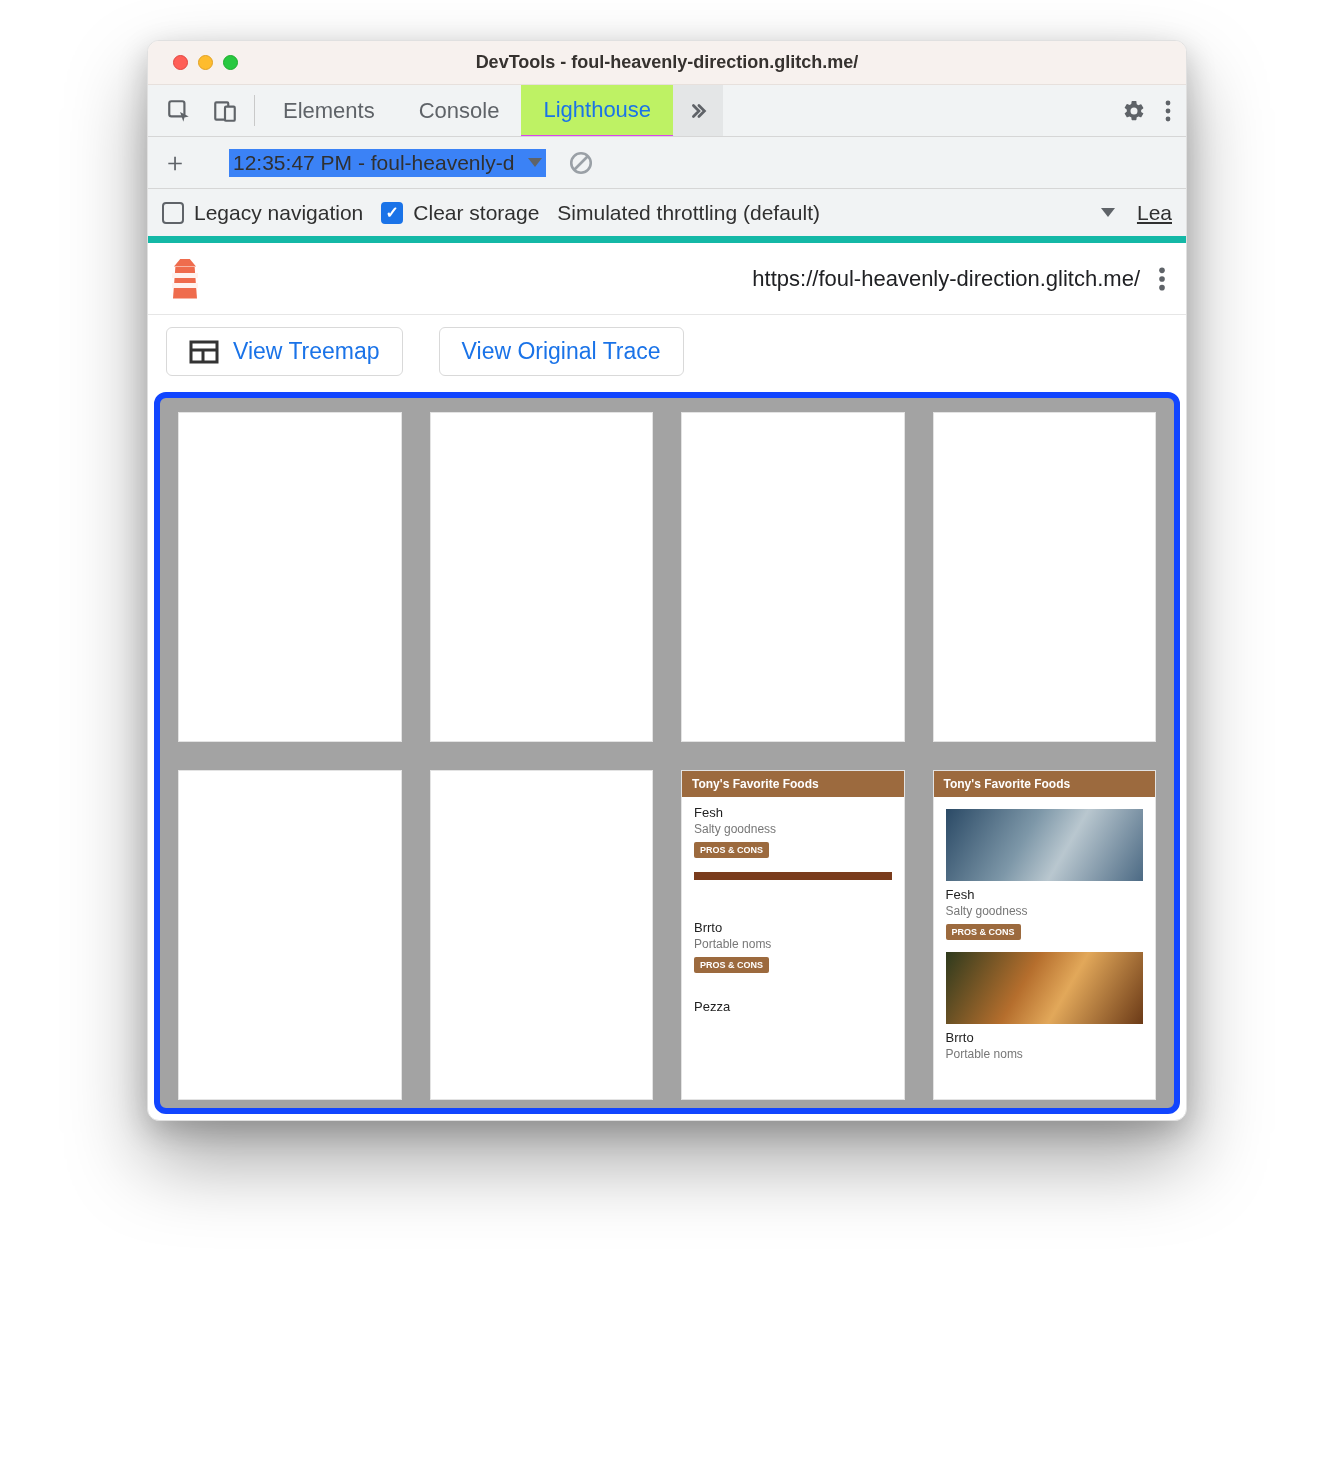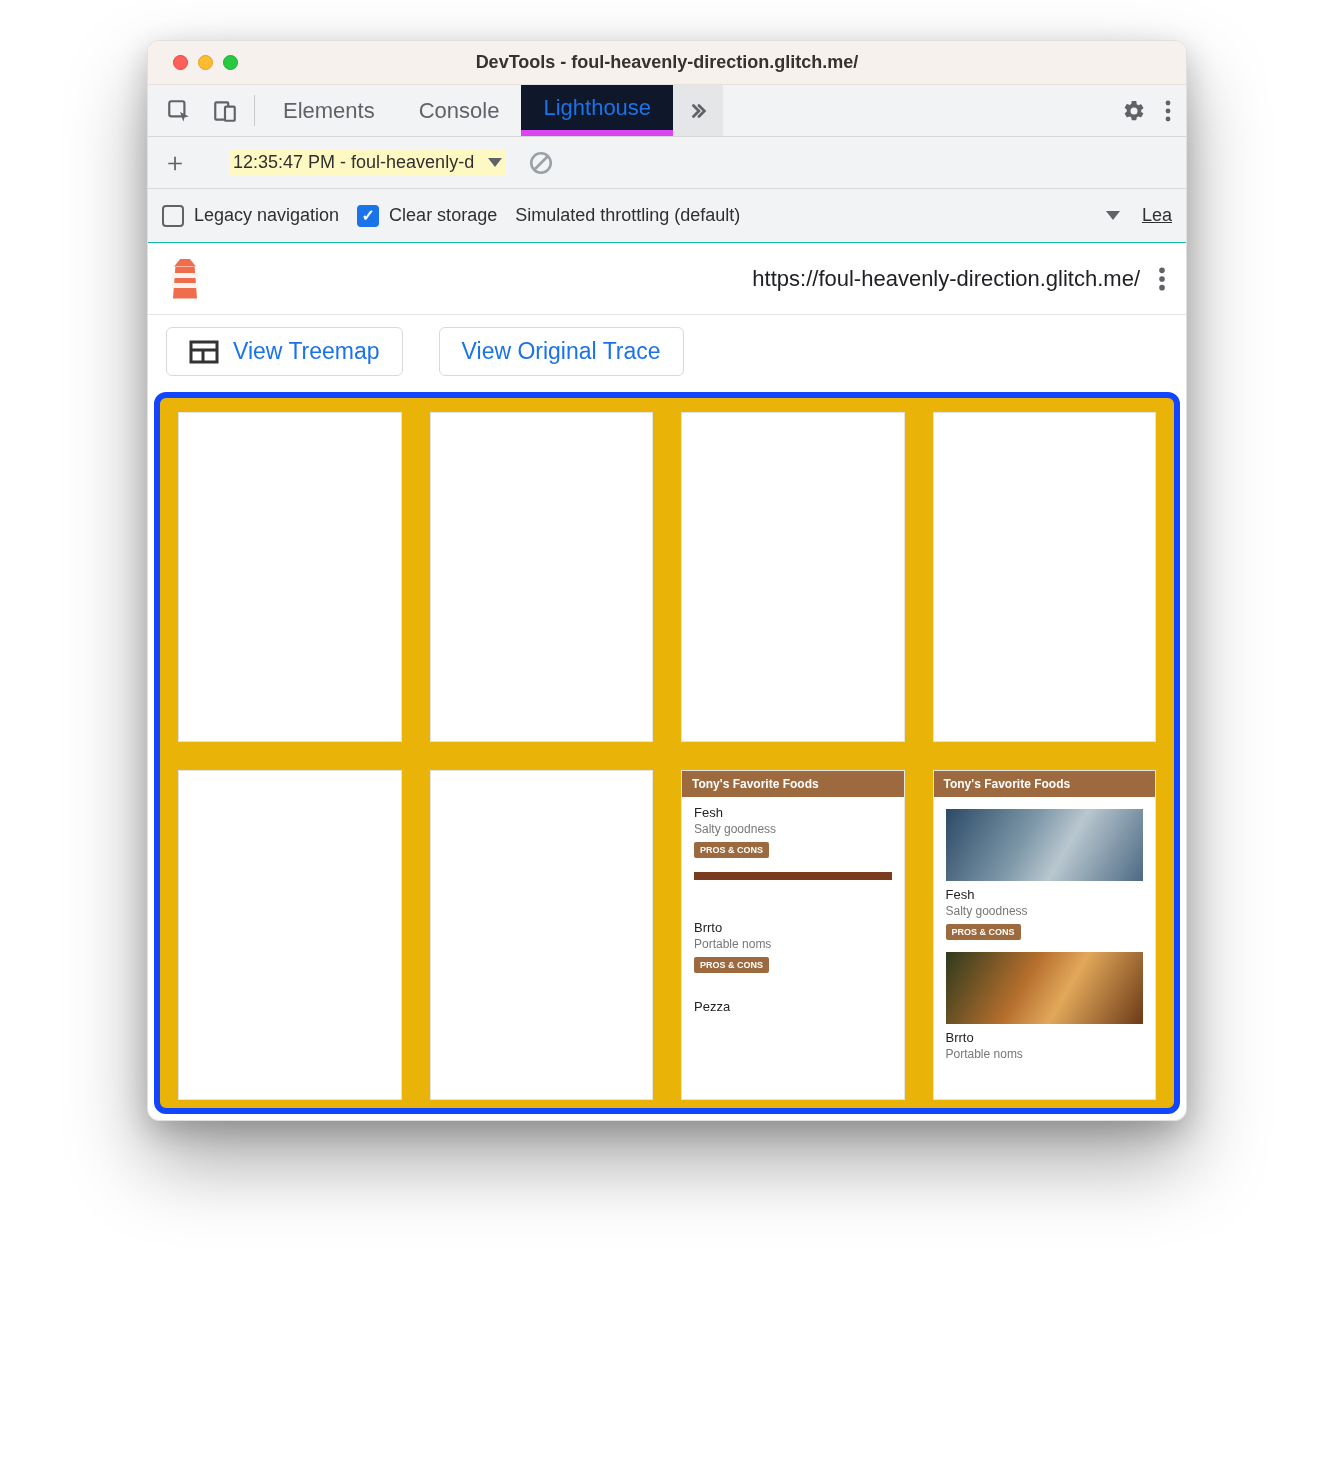--- a/index.html
+++ b/index.html
@@ -57,7 +57,7 @@
     padding: 0 22px; display:flex; align-items:center;
     font-size: 22px; color:#5f6368; cursor:pointer;
   }
-  .tab.active { color:#1a73e8; border-bottom: 6px solid #d946ef; background:#0f172a;}
+  .tab.active { color:#1a73e8; border-bottom: 1px solid #d946ef; background:#bef264;}
   .more-tabs {
     width:50px; background:#e4e6e7; display:flex; align-items:center; justify-content:center;
     color:#5f6368; font-size:22px;

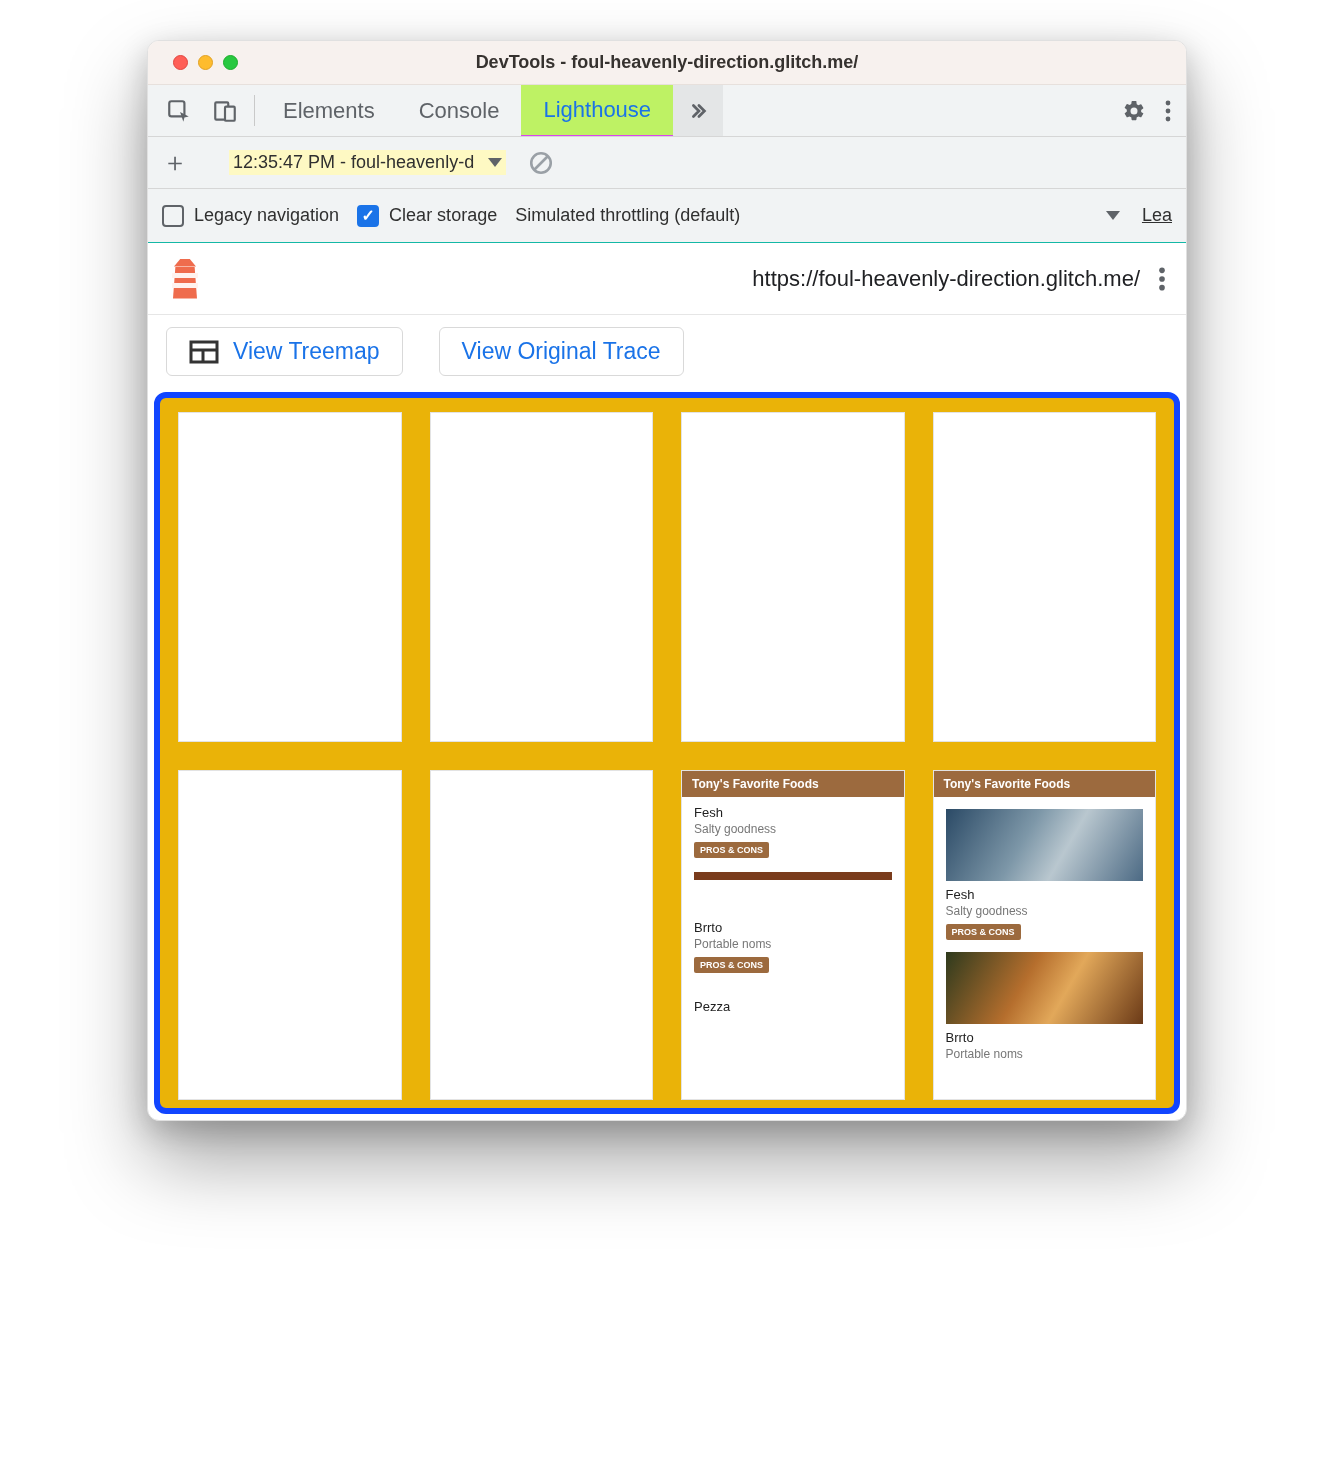--- a/index.html
+++ b/index.html
@@ -73,8 +73,8 @@
   }
   .plus { font-size:26px; color:#5f6368; width:34px; text-align:center;}
   .run-select {
-    font-size:18px; color:#303030; display:flex; align-items:center; gap:8px;
-    background:#fef9c3; padding: 2px 4px; justify-content: space-between;
+    font-size:21px; color:#303030; display:flex; align-items:center; gap:8px;
+    background:#3b82f6; padding: 2px 4px; justify-content: space-between;
   }
   .caret-down {
     width:0;height:0;border-left:7px solid transparent;border-right:7px solid transparent;

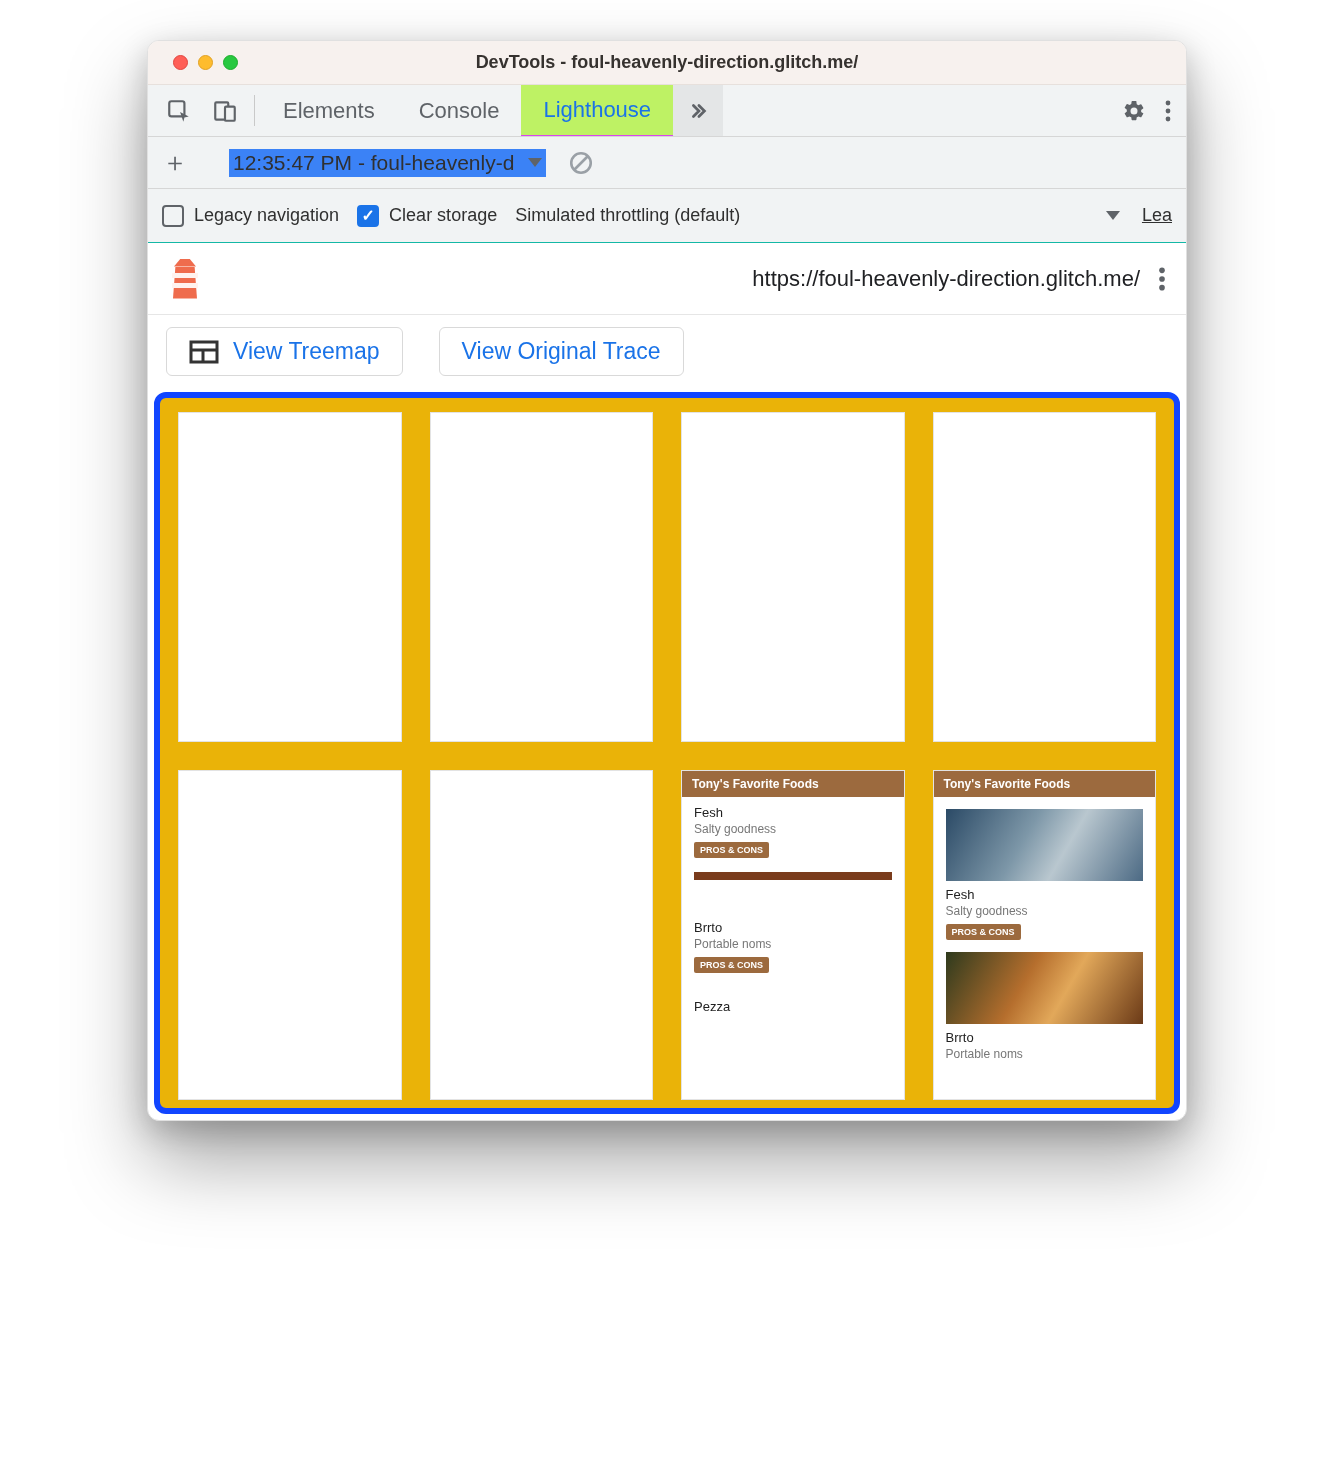--- a/index.html
+++ b/index.html
@@ -83,8 +83,8 @@
   .nodo { font-size:24px; color:#9aa0a6; margin-left:10px;}
   
   .optsrow {
-    height: 54px; background:#f1f3f4; border-bottom:1px solid #14b8a6;
-    display:flex; align-items:center; padding:0 14px; gap:18px; font-size:18px; color:#303030;
+    height: 54px; background:#f1f3f4; border-bottom:7px solid #14b8a6;
+    display:flex; align-items:center; padding:0 14px; gap:18px; font-size:21px; color:#303030;
   }
   .chk {
     width:22px;height:22px;border:2px solid #5f6368;border-radius:4px;display:inline-flex;

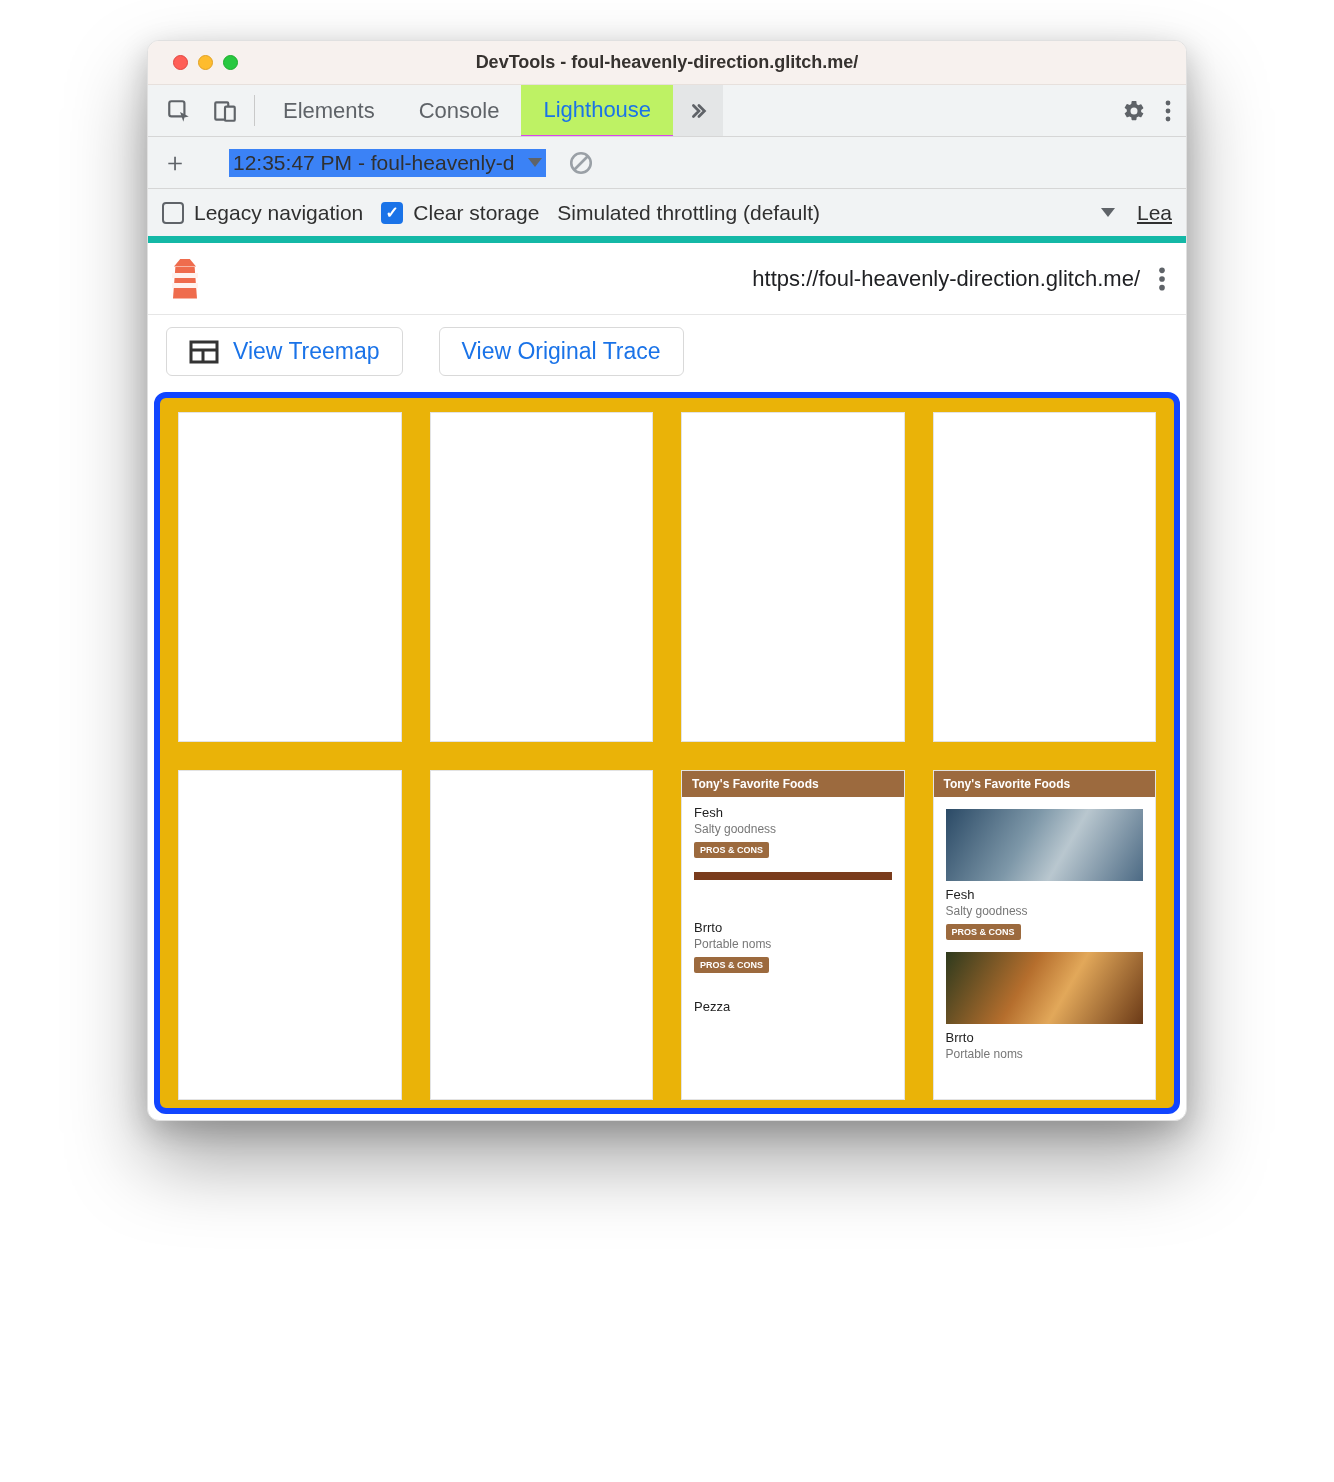--- a/index.html
+++ b/index.html
@@ -127,7 +127,7 @@
   
   .filmstrip {
     border:6px solid #1145ff; border-radius:12px; margin:0 6px 6px;
-    padding:14px 18px 8px; background:#eab308;
+    padding:14px 18px 8px; background:#a3a3a3;
   }
   .grid {
     display:grid; grid-template-columns: repeat(4, 1fr);

